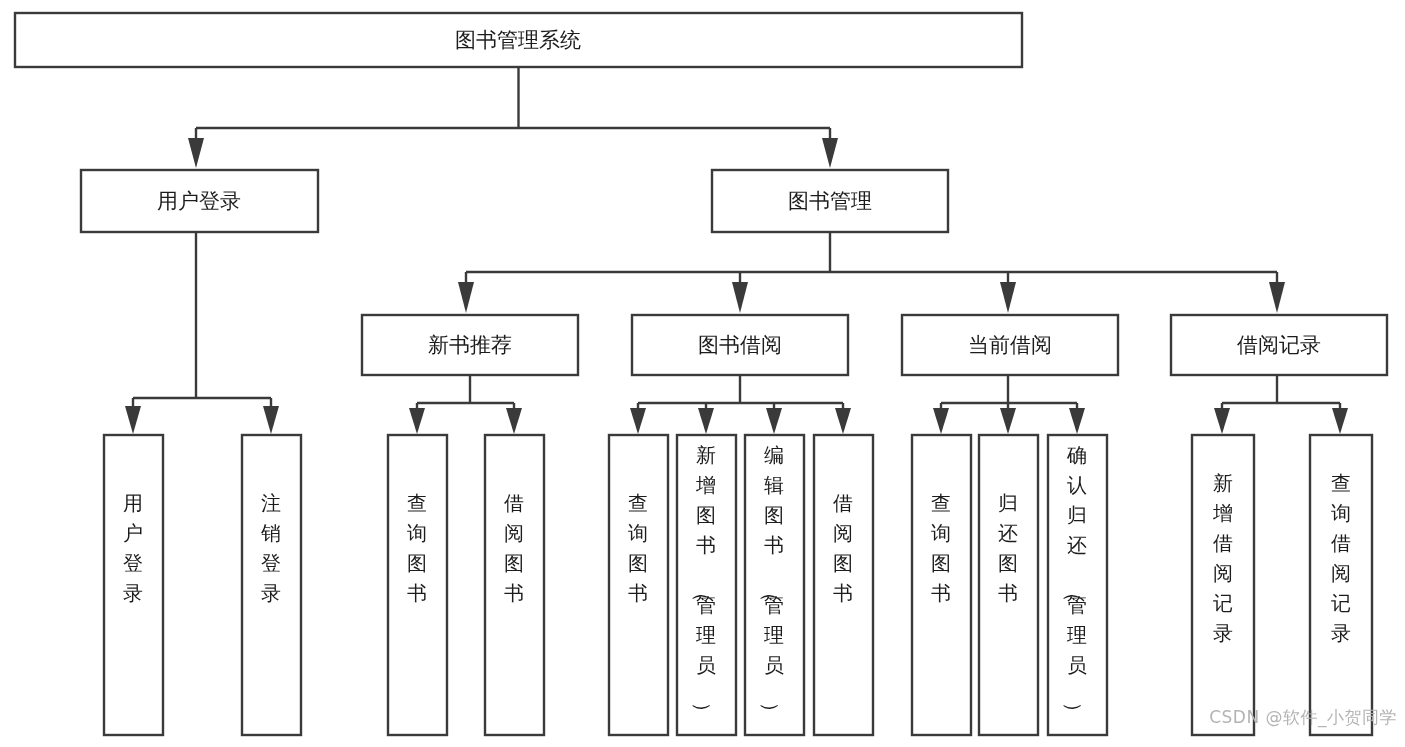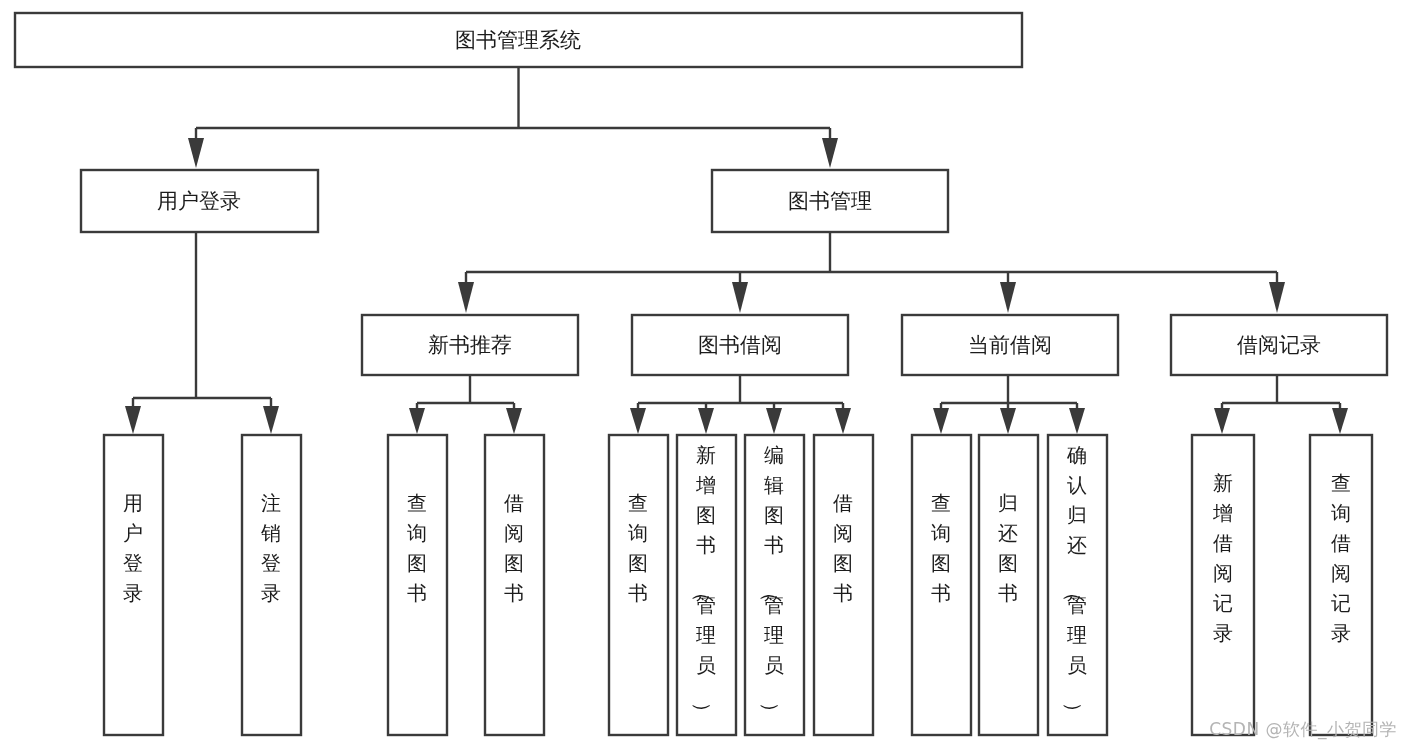--- a/index.html
+++ b/index.html
@@ -58,7 +58,7 @@
   .watermark {
     position: absolute;
     right: 8px;
-    bottom: 6px;
+    bottom: 18px;
     font-family: "DejaVu Sans", "Liberation Sans", sans-serif;
     font-size: 17px;
     color: #b4b4b4;

